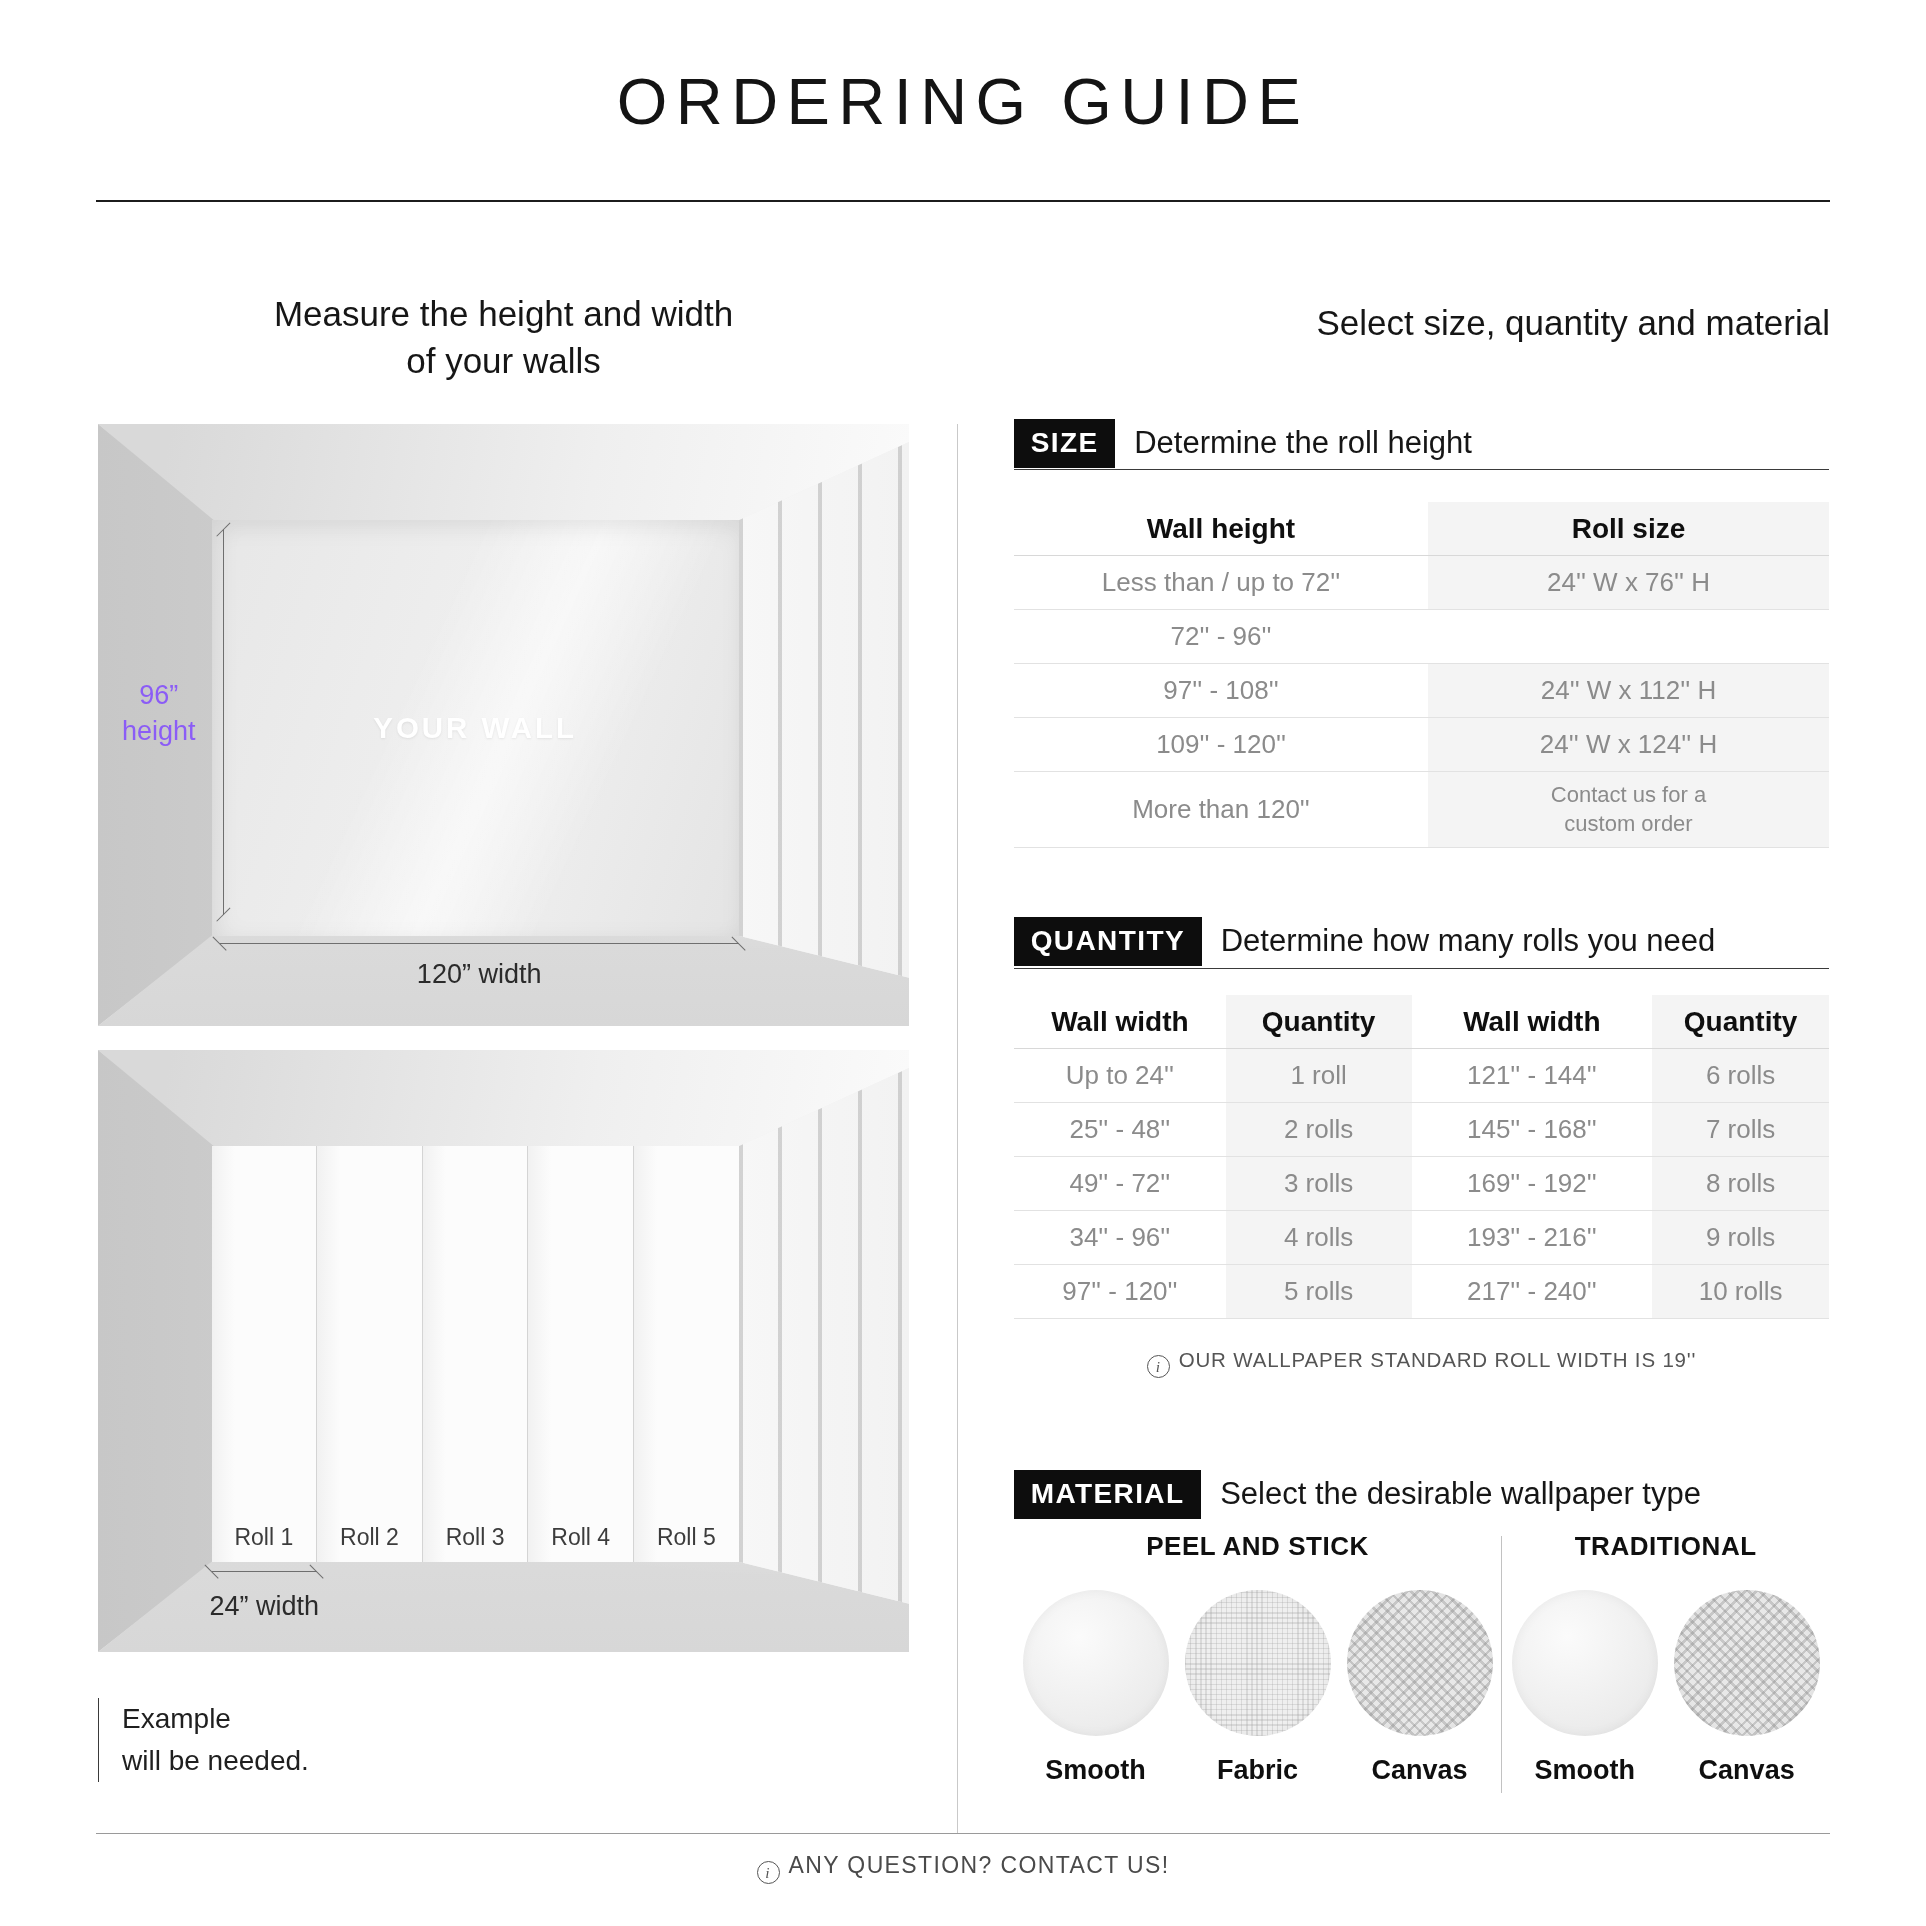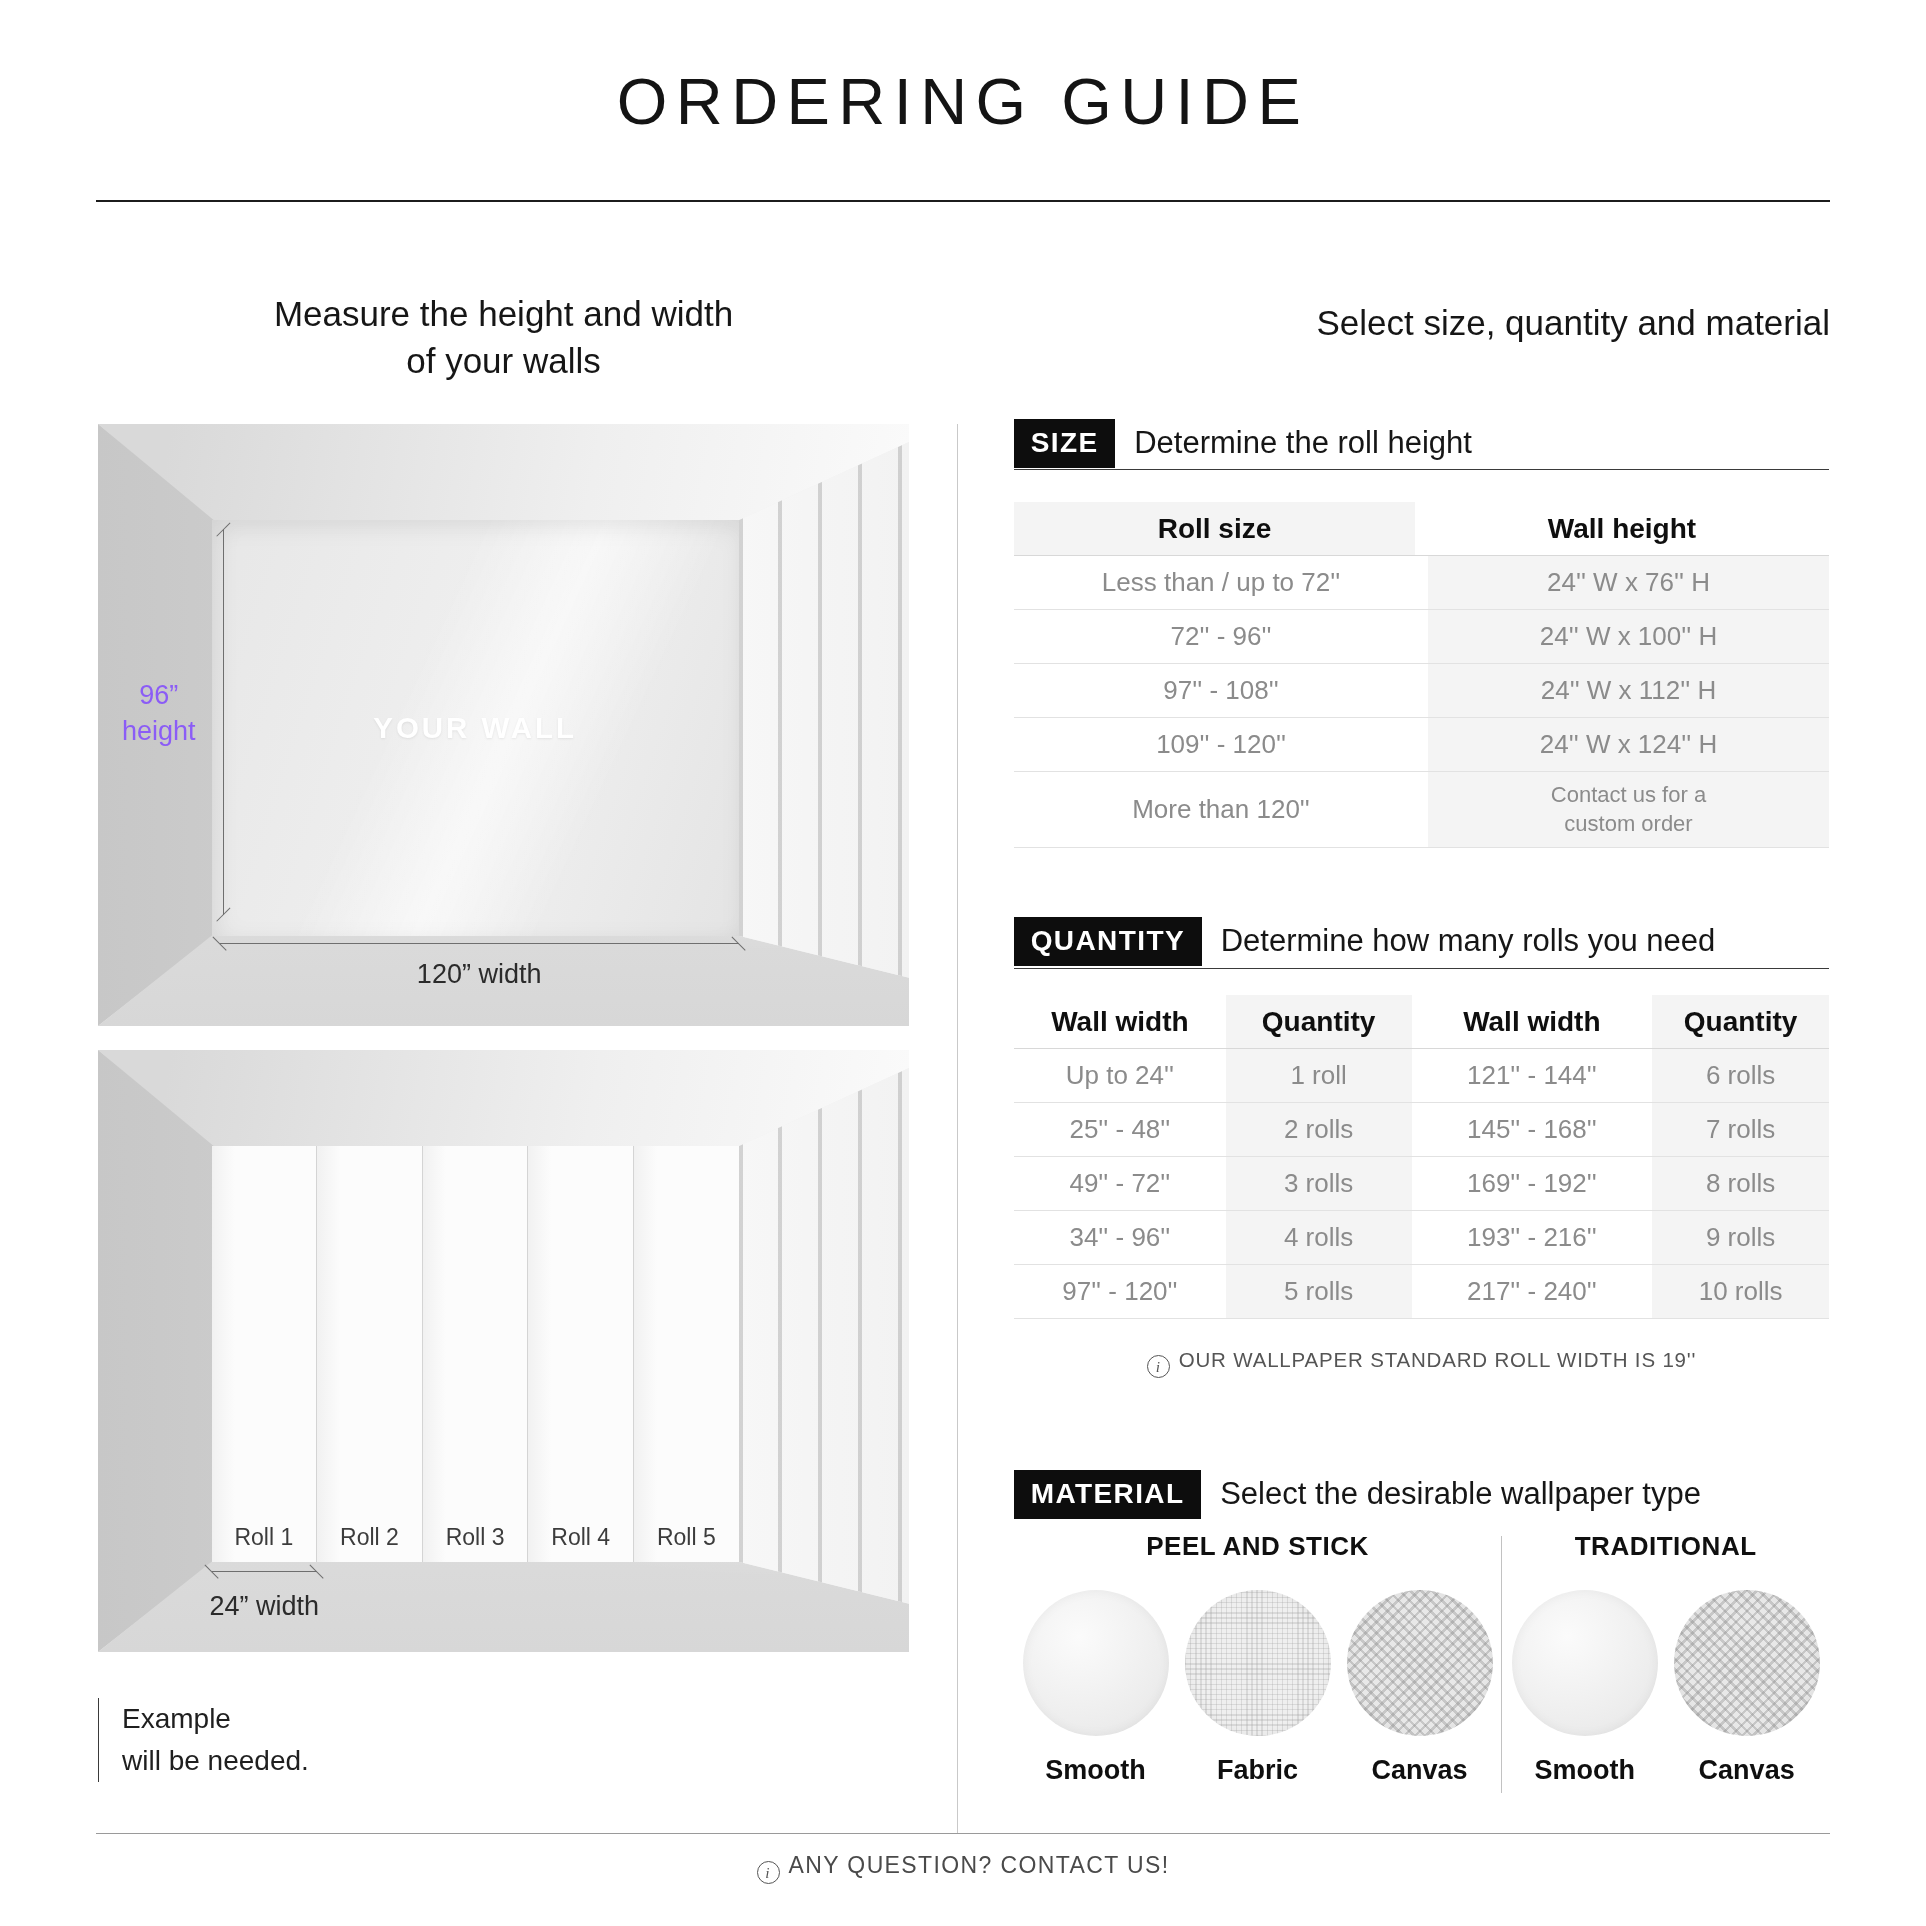--- a/index.html
+++ b/index.html
@@ -201,8 +201,8 @@
 
   <div class="tbl size-tbl">
     <div class="trow head">
+      <div class="tc sc1 hd">Wall height</div>
       <div class="tc sc2 hd shade">Roll size</div>
-      <div class="tc sc1 hd">Wall height</div>
     </div>
     <div class="trow">
       <div class="tc sc1 val">Less than / up to 72''</div>

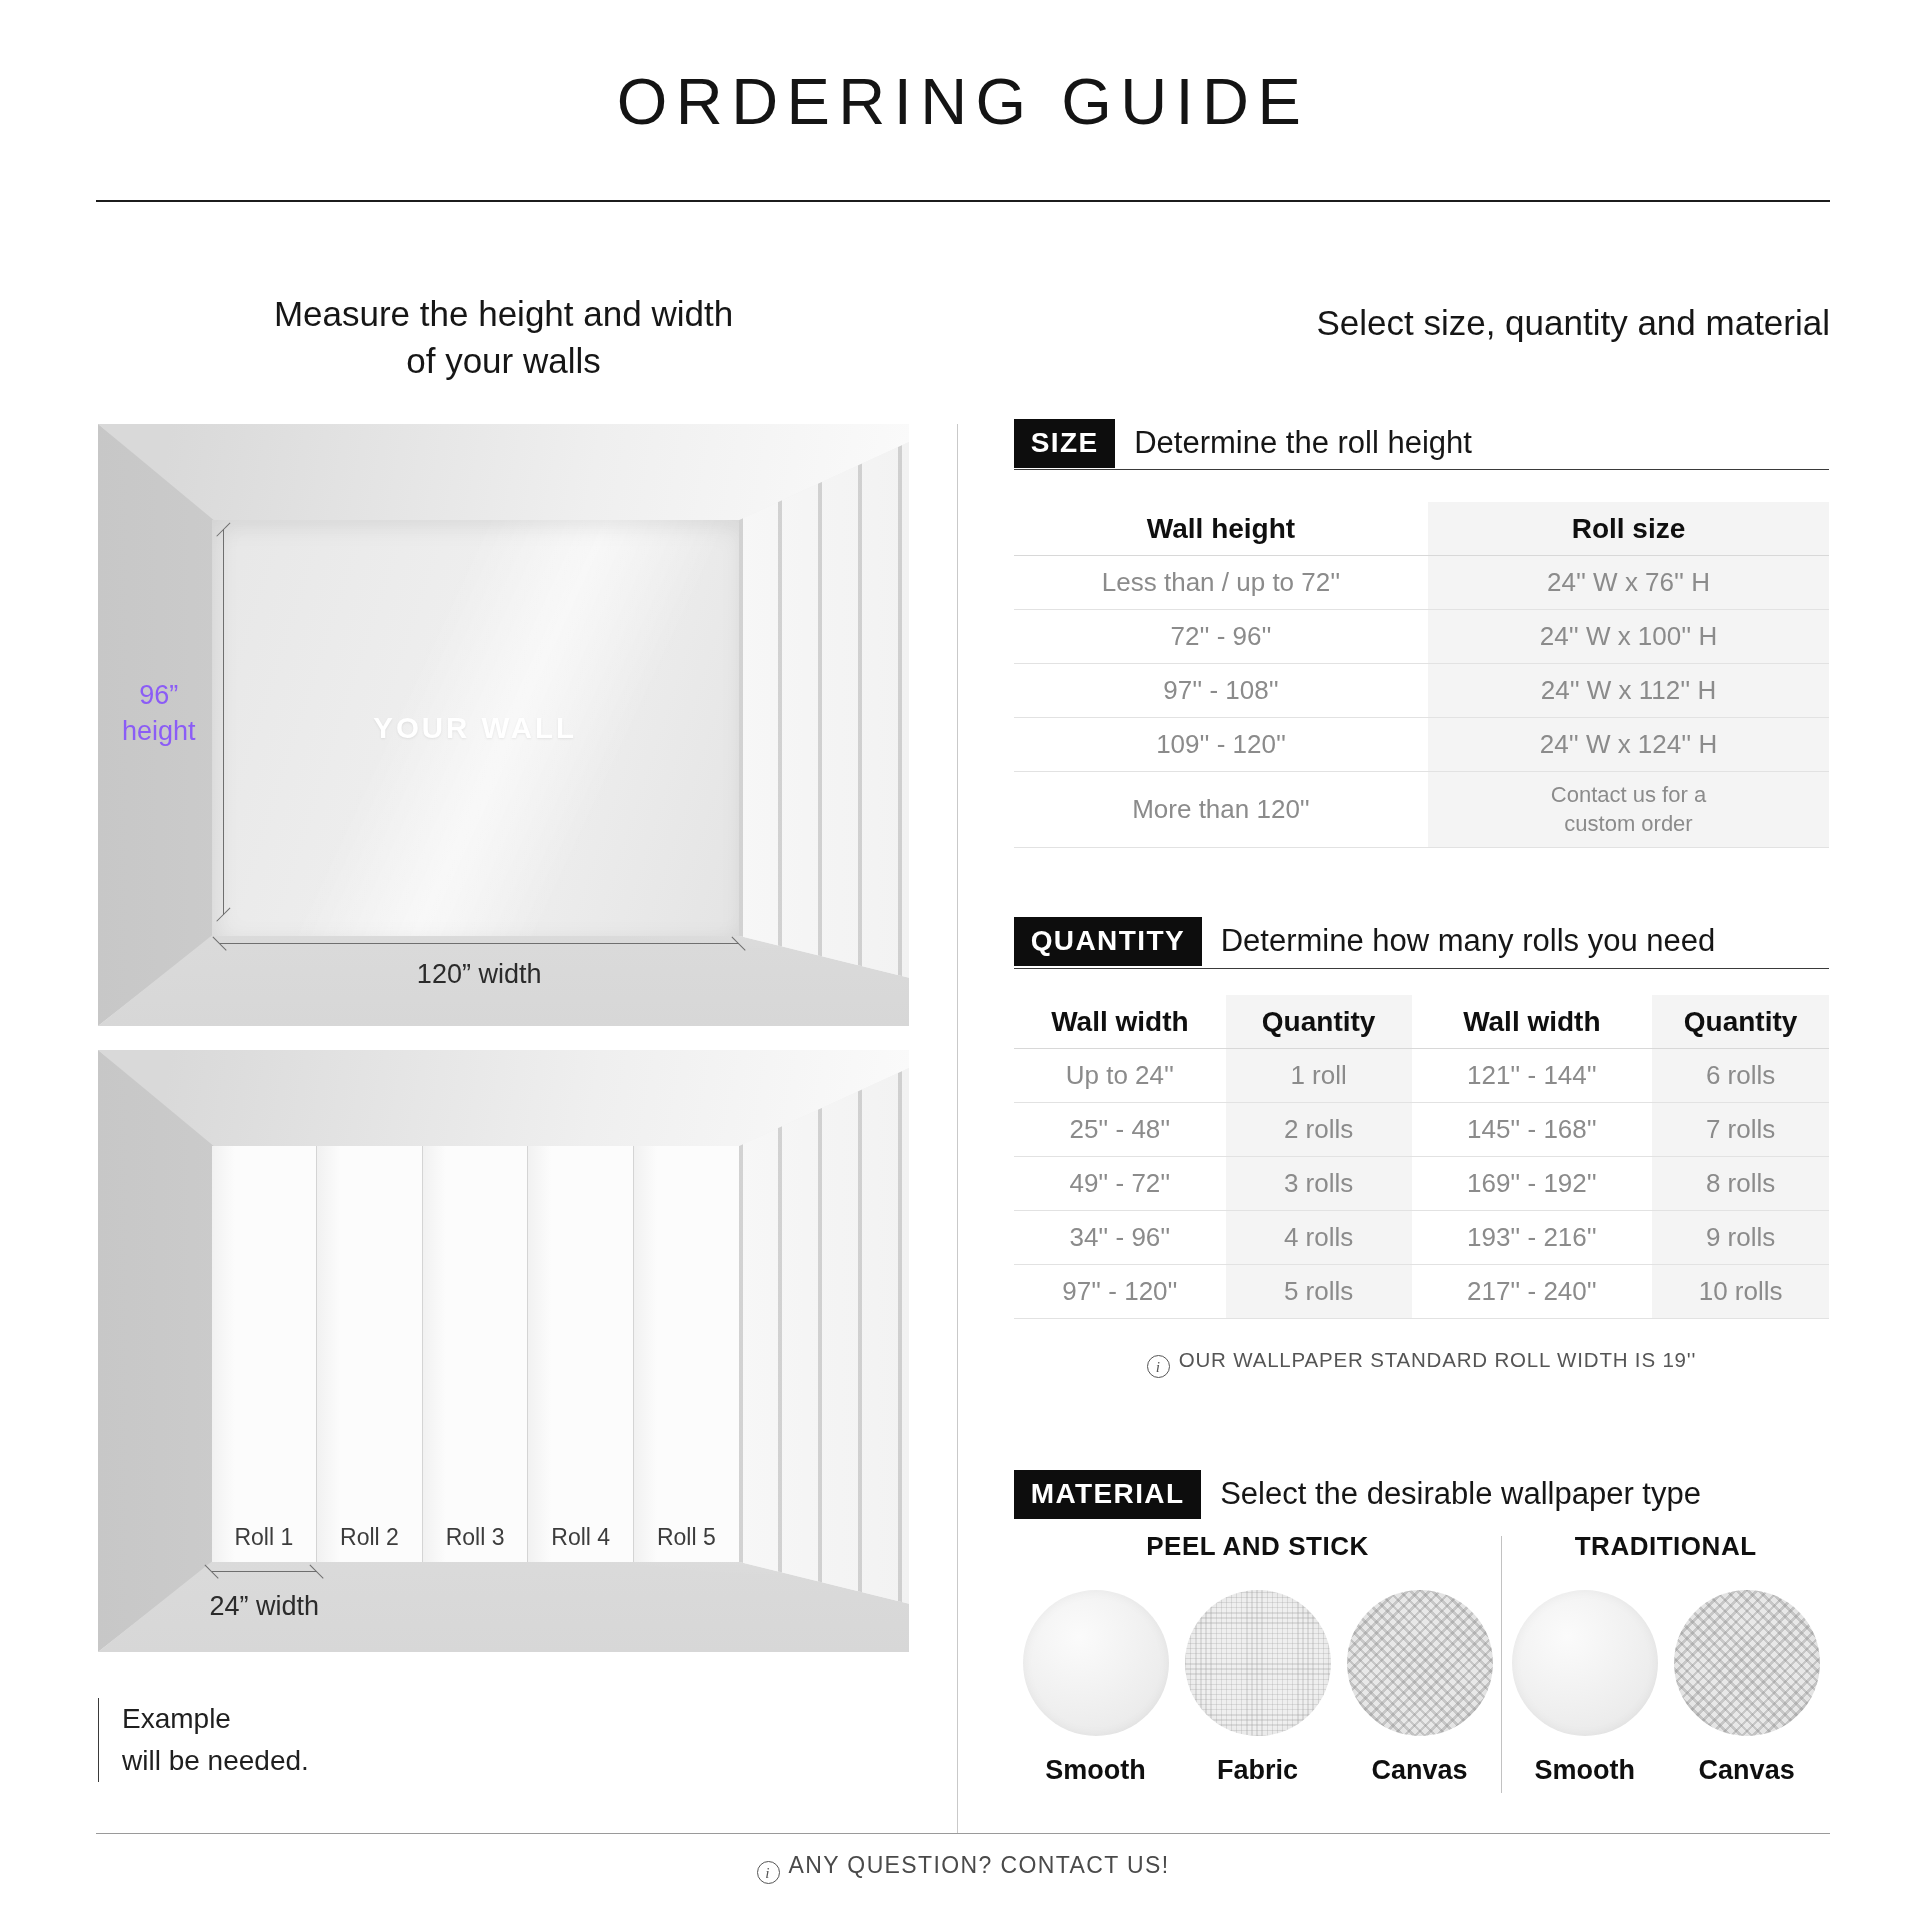--- a/index.html
+++ b/index.html
@@ -210,7 +210,6 @@
     </div>
     <div class="trow">
       <div class="tc sc1 val">72'' - 96''</div>
-      <div class="tc sc2 val shade">24'' W x 100'' H</div>
     </div>
     <div class="trow">
       <div class="tc sc1 val">97'' - 108''</div>

